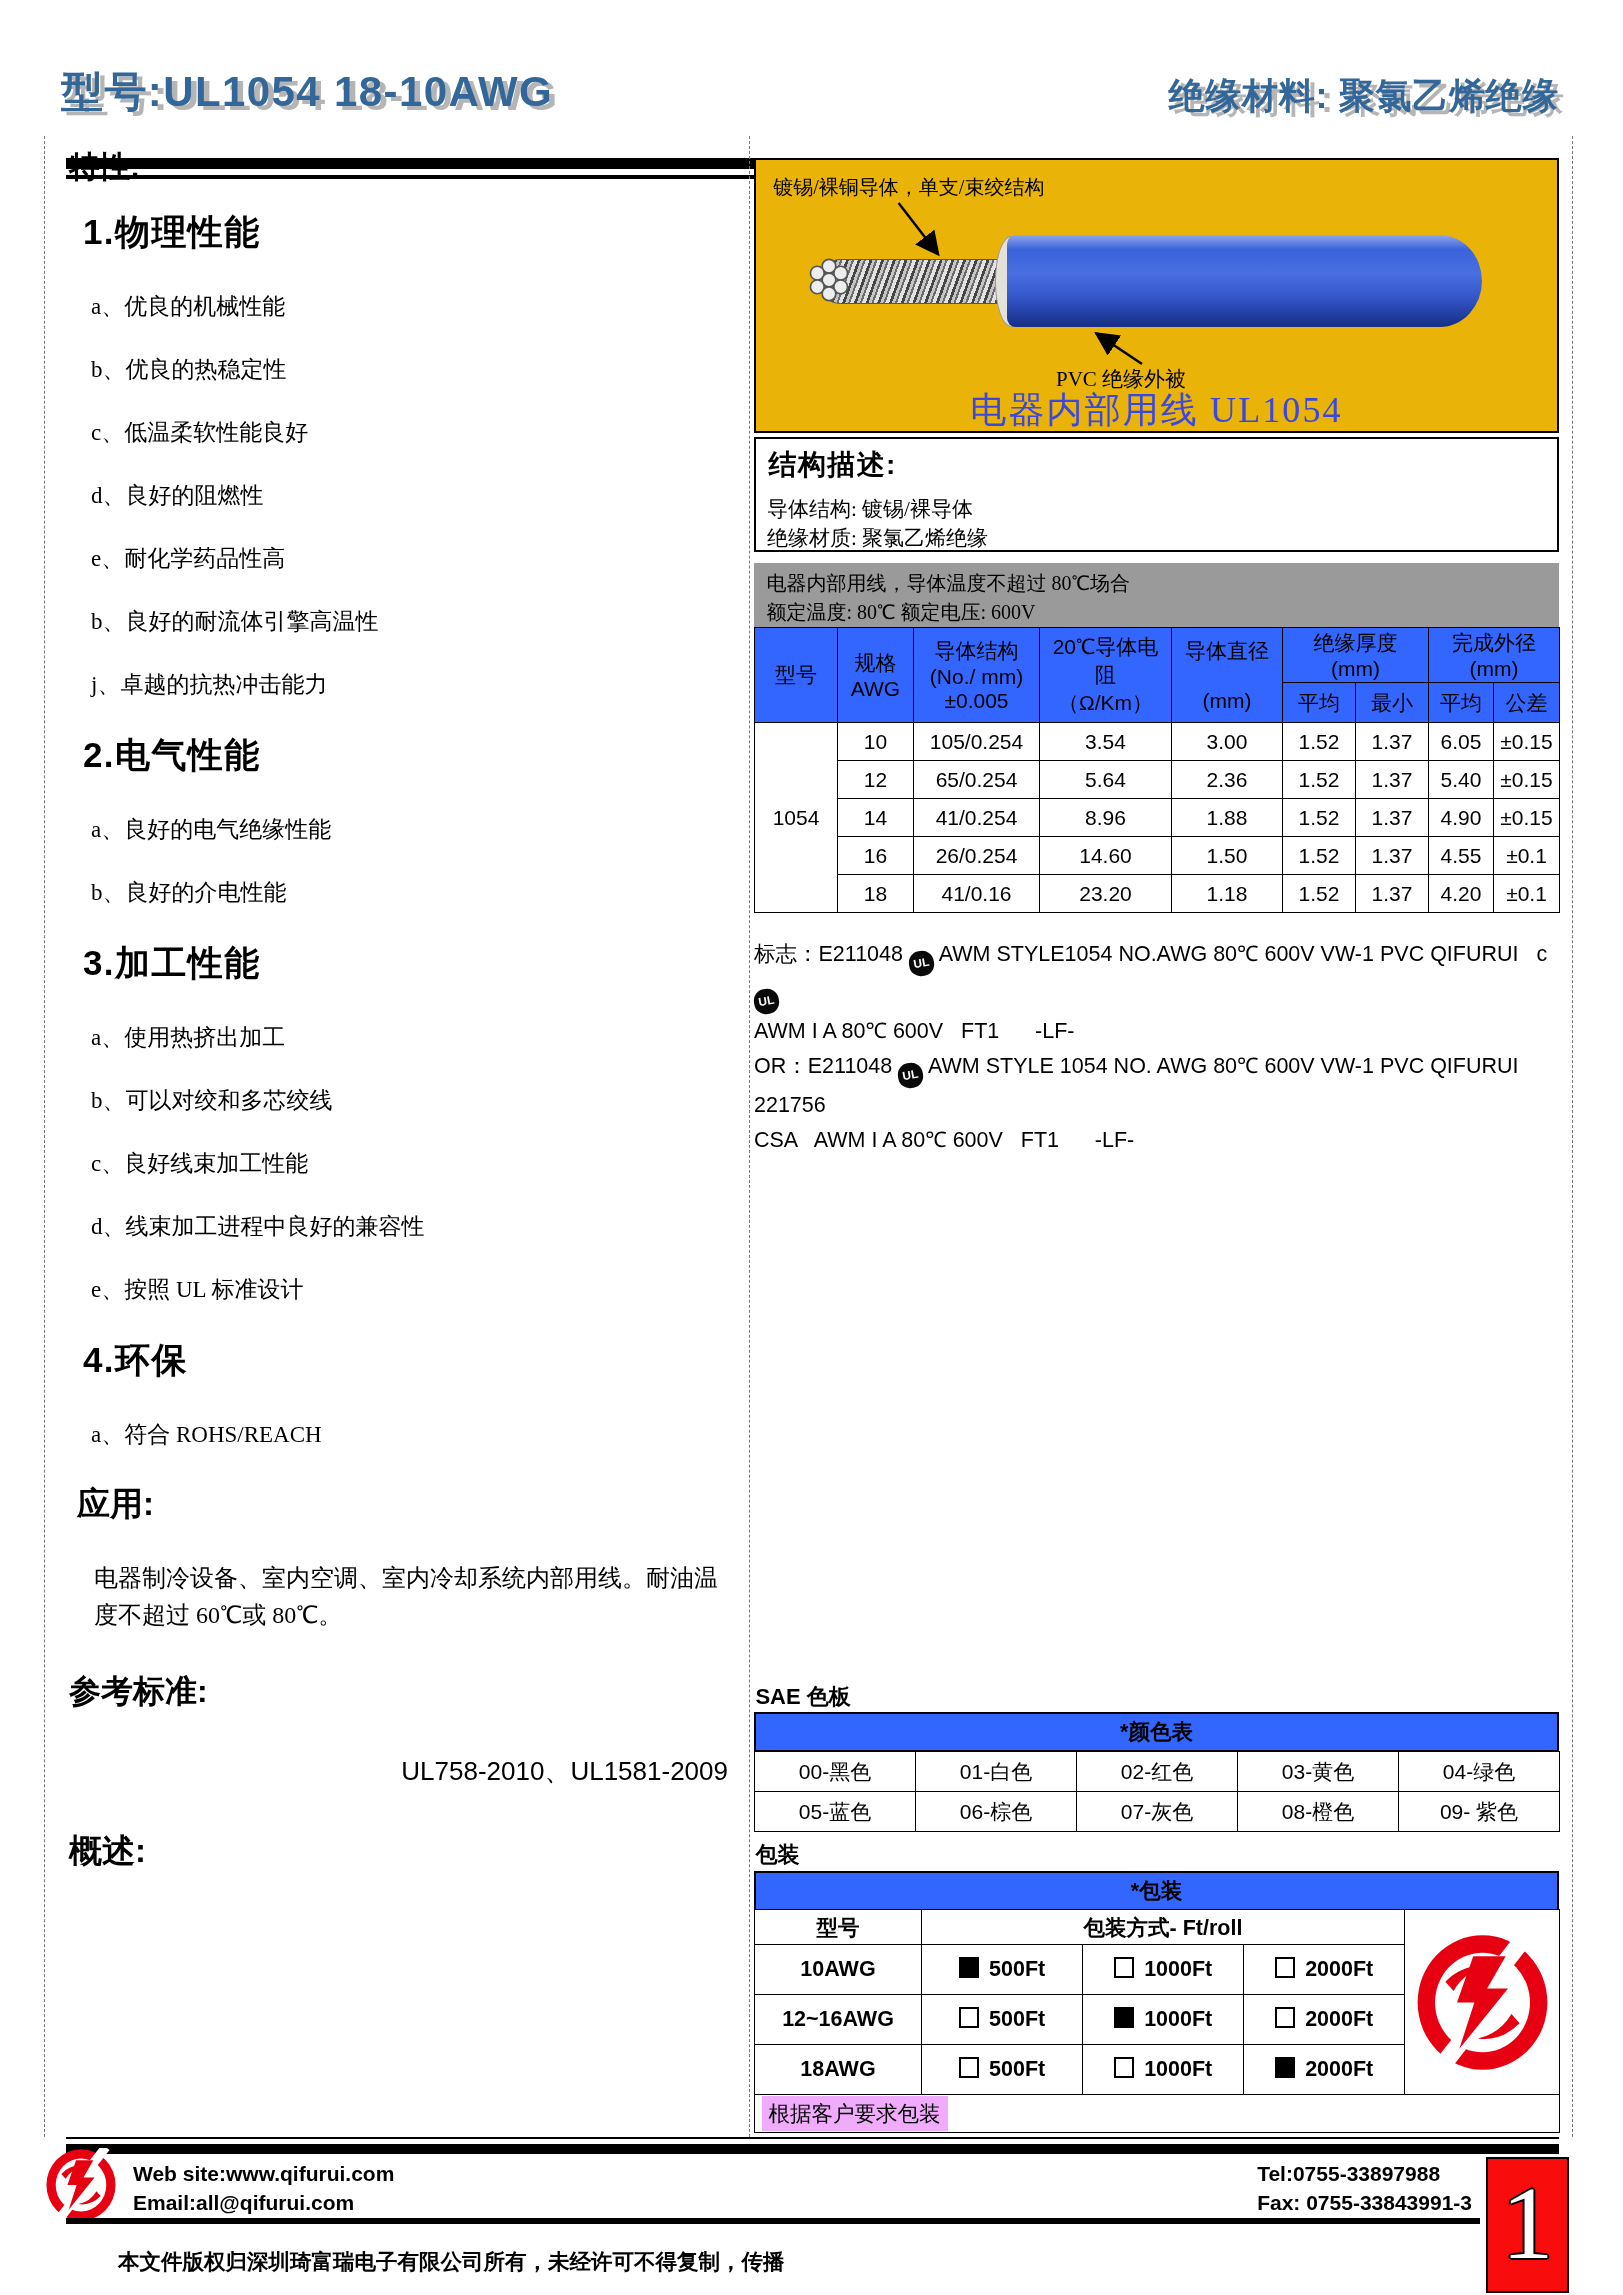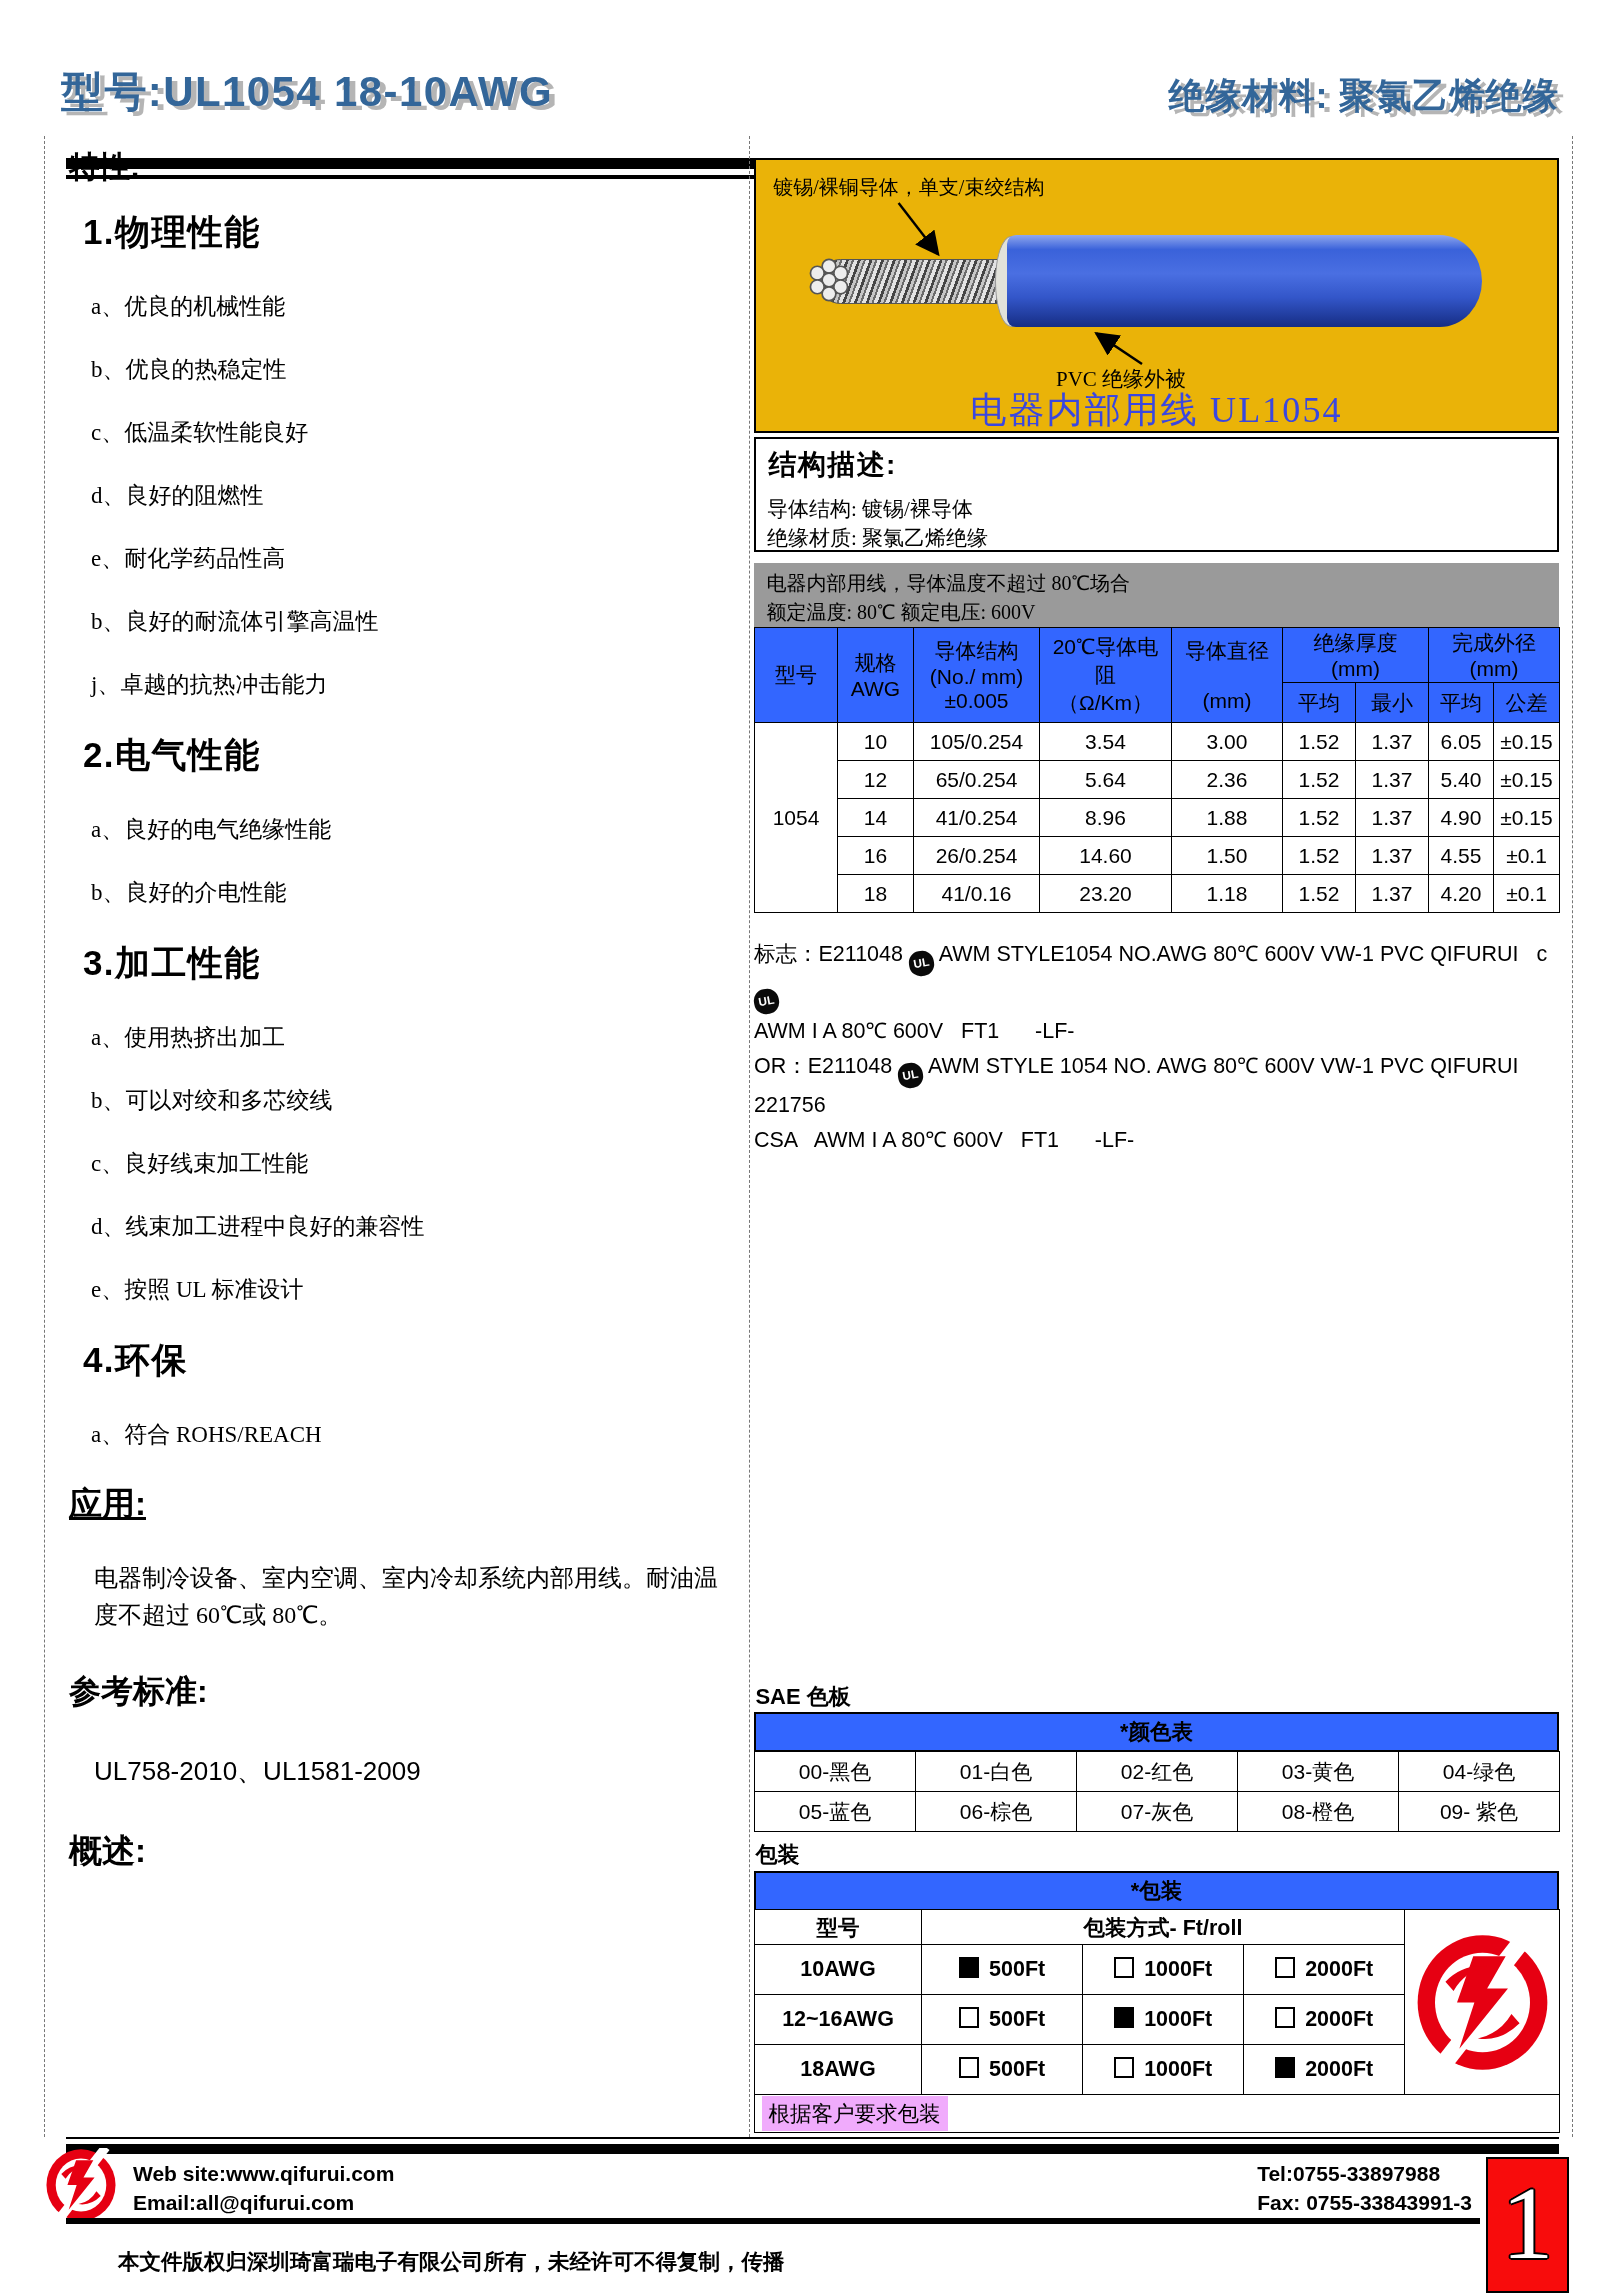--- a/index.html
+++ b/index.html
@@ -23,7 +23,7 @@
   .features-title{font-size:30.5px;font-weight:bold;margin:0 0 21px 0;}
   .feat-heading{font-size:35px;font-weight:bold;margin:21px 0 35px 14px;letter-spacing:1.4px;}
   .feat-item{font-size:23px;margin:0 0 32px 22px;font-family:"Liberation Serif",serif;}
-  .app-title{font-size:33px;font-weight:bold;margin:24px 0 33px 0;text-decoration:underline;}
+  .app-title{font-size:33px;font-weight:bold;margin:24px 0 33px 8px;}
   .app-text{font-size:24px;font-family:"Liberation Serif",serif;line-height:1.55;
             margin:0 0 0 25px;width:637px;}
   .ref-title{font-size:32px;font-weight:bold;margin:36px 0 40px 0;}

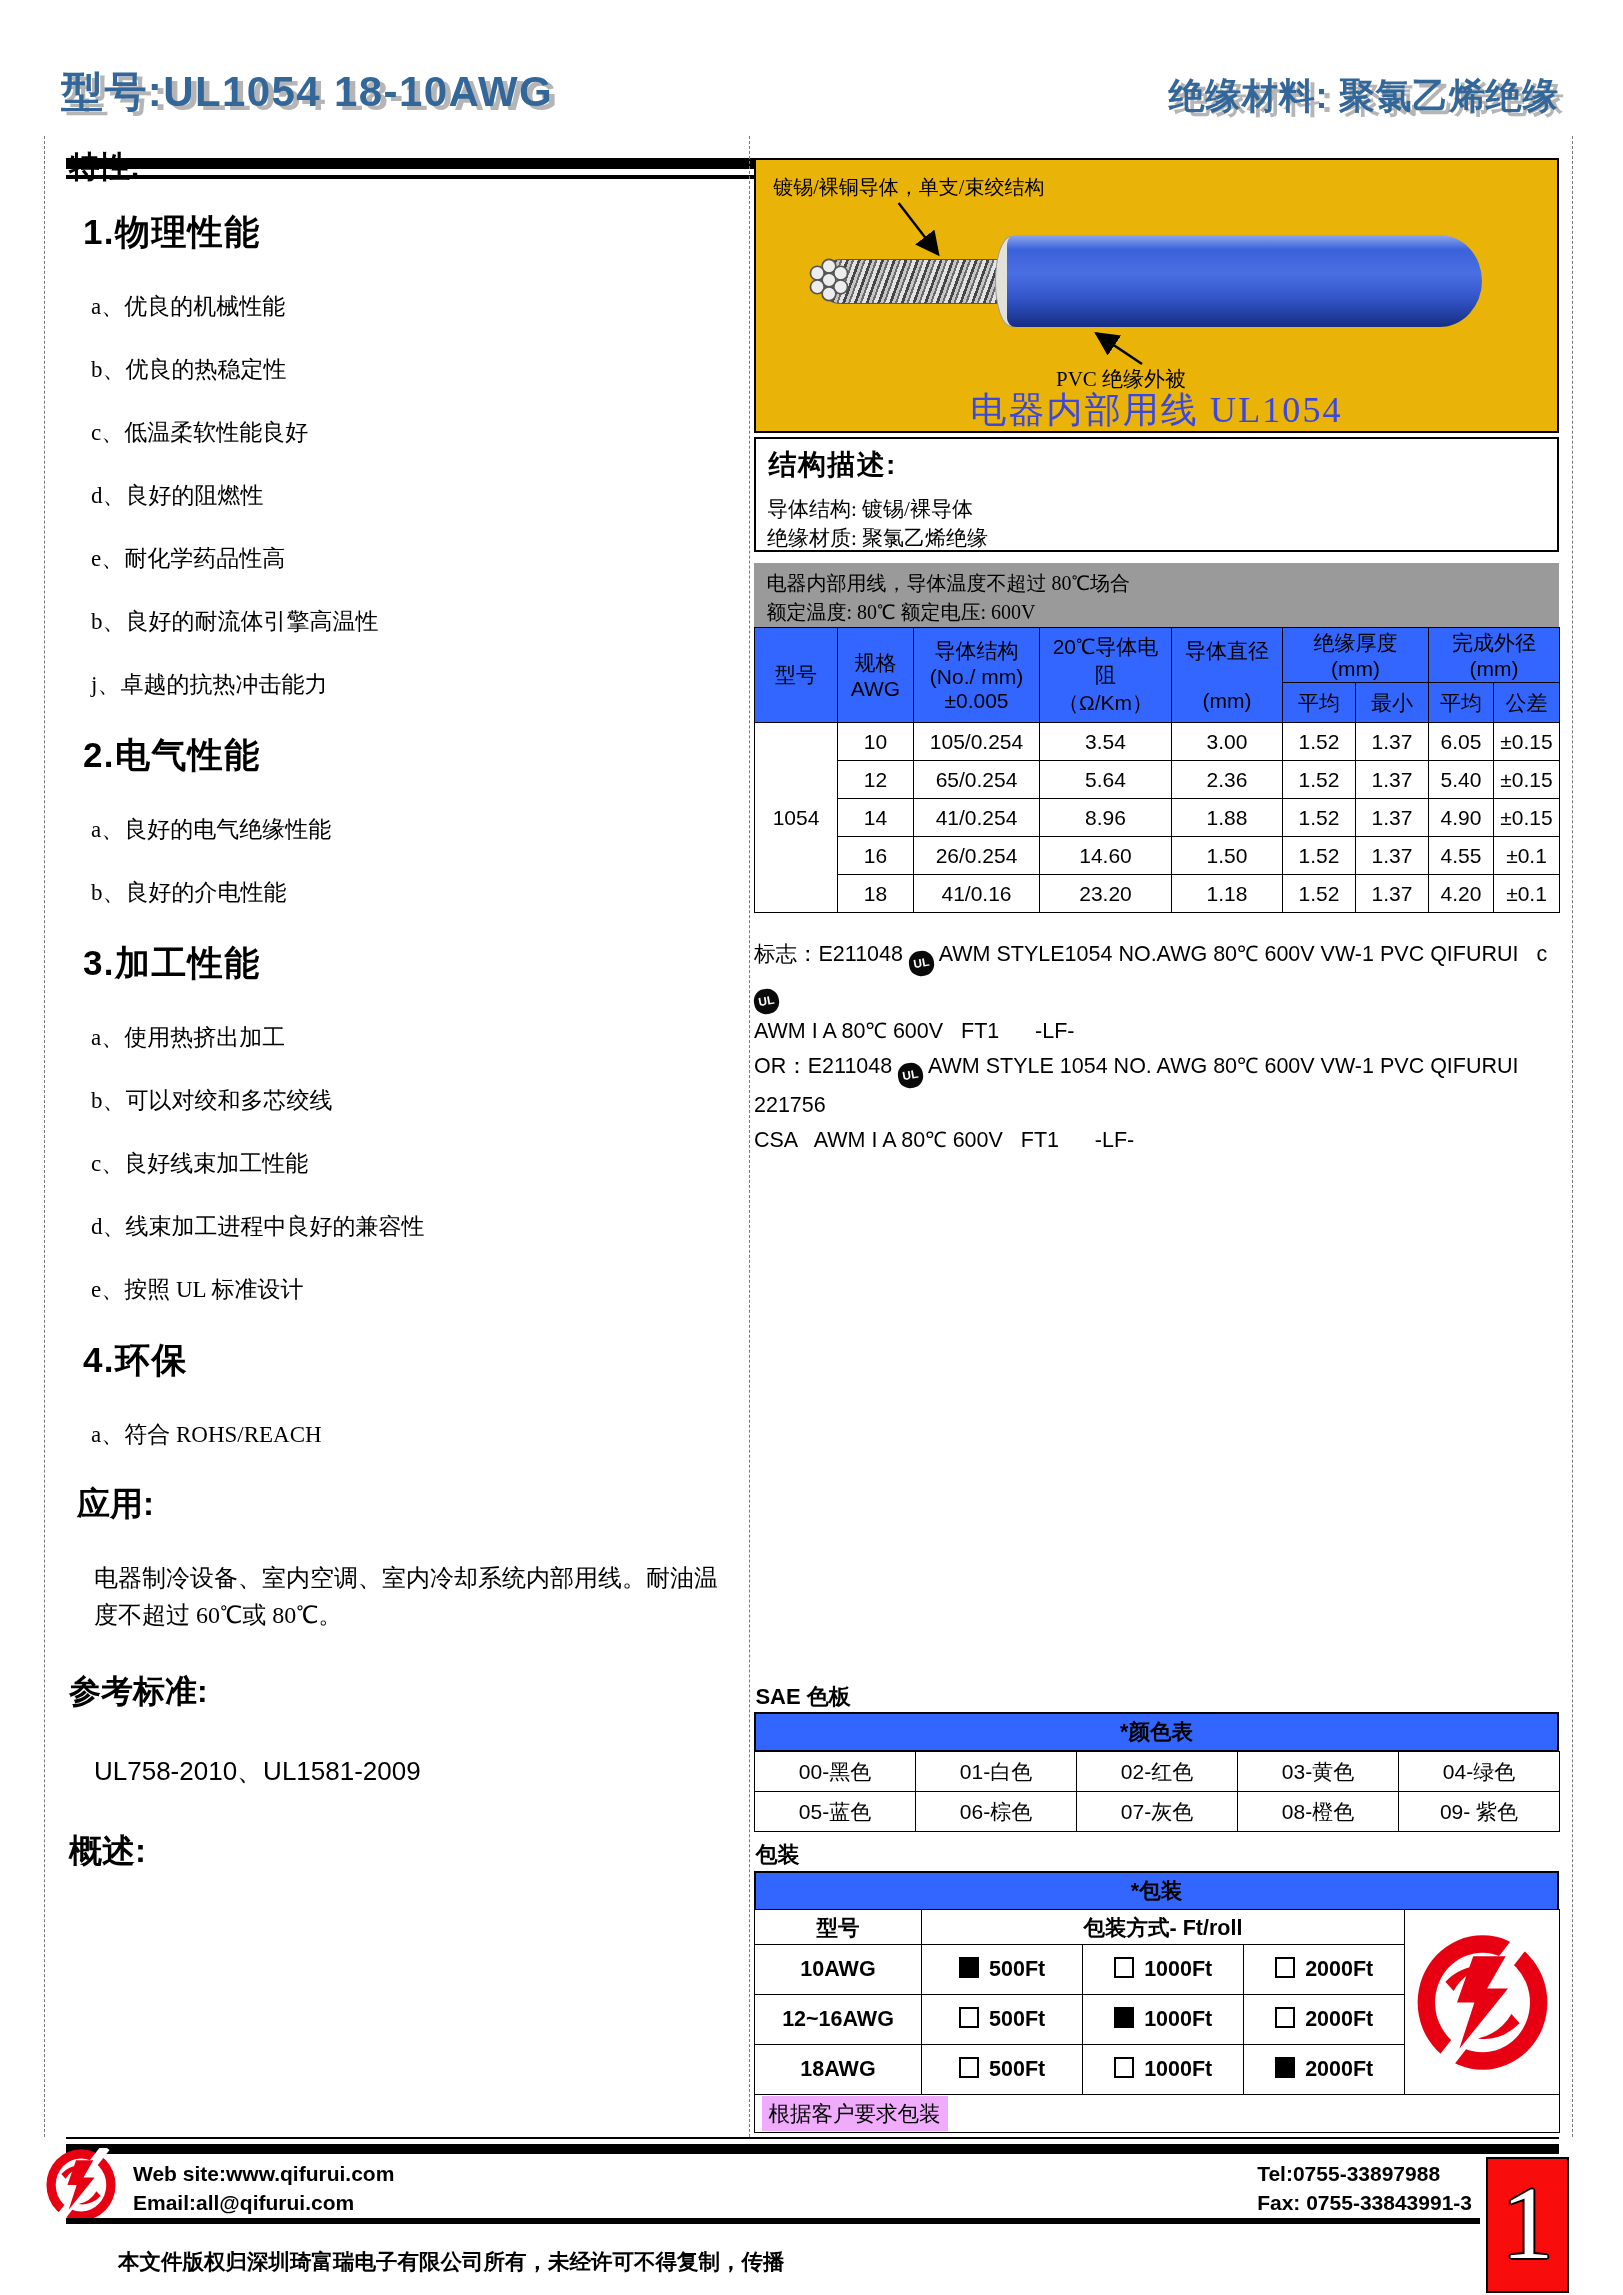--- a/index.html
+++ b/index.html
@@ -27,7 +27,7 @@
   .app-text{font-size:24px;font-family:"Liberation Serif",serif;line-height:1.55;
             margin:0 0 0 25px;width:637px;}
   .ref-title{font-size:32px;font-weight:bold;margin:36px 0 40px 0;}
-  .ref-text{font-size:26px;margin:0 0 2px 25px;}
+  .ref-text{font-size:26px;margin:0 0 2px 25px;text-align:right;}
   .ov-title{font-size:33px;font-weight:bold;margin:40px 0 0 0;}
 
   

